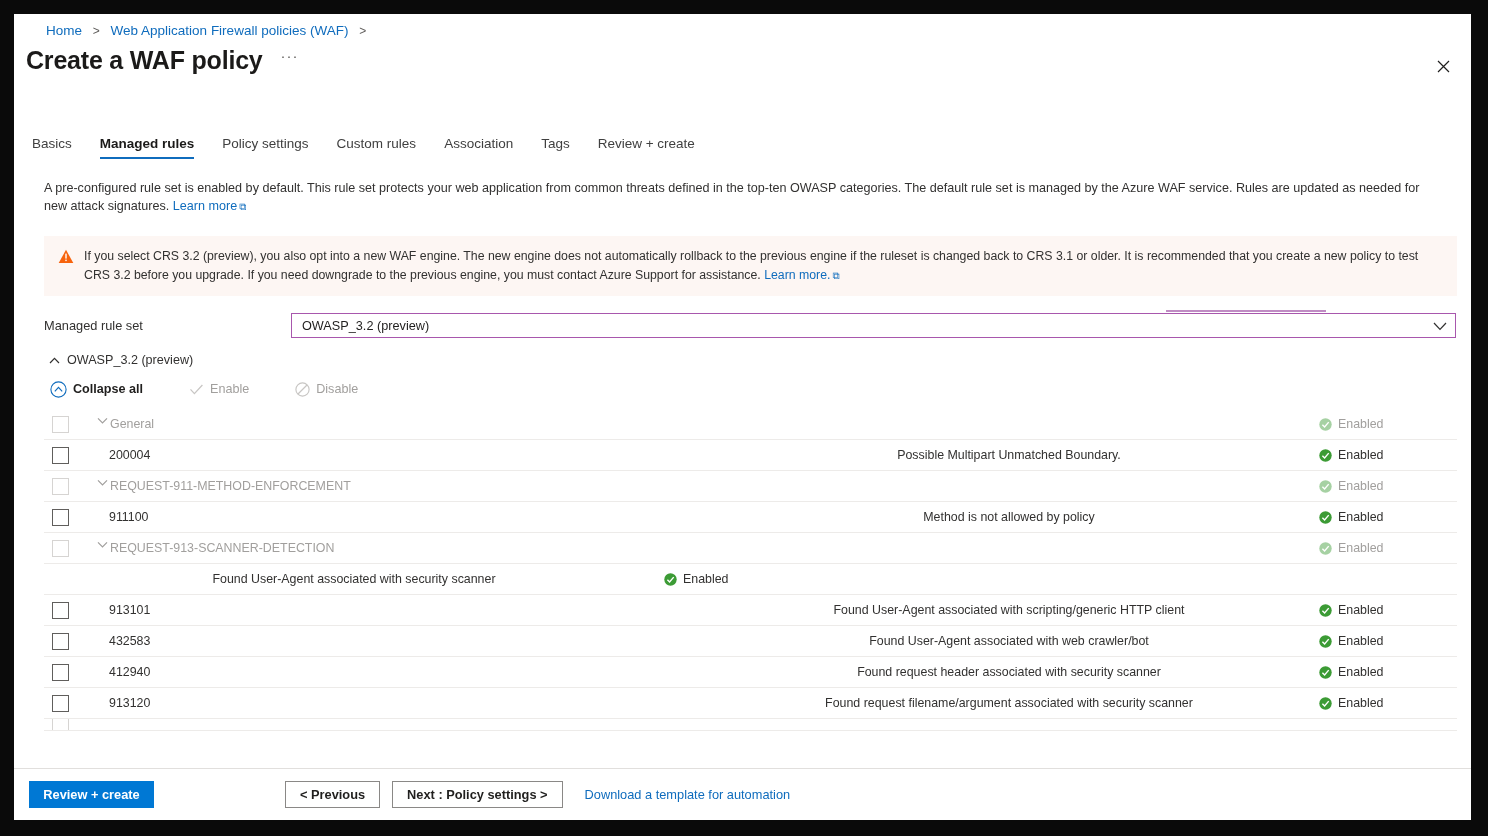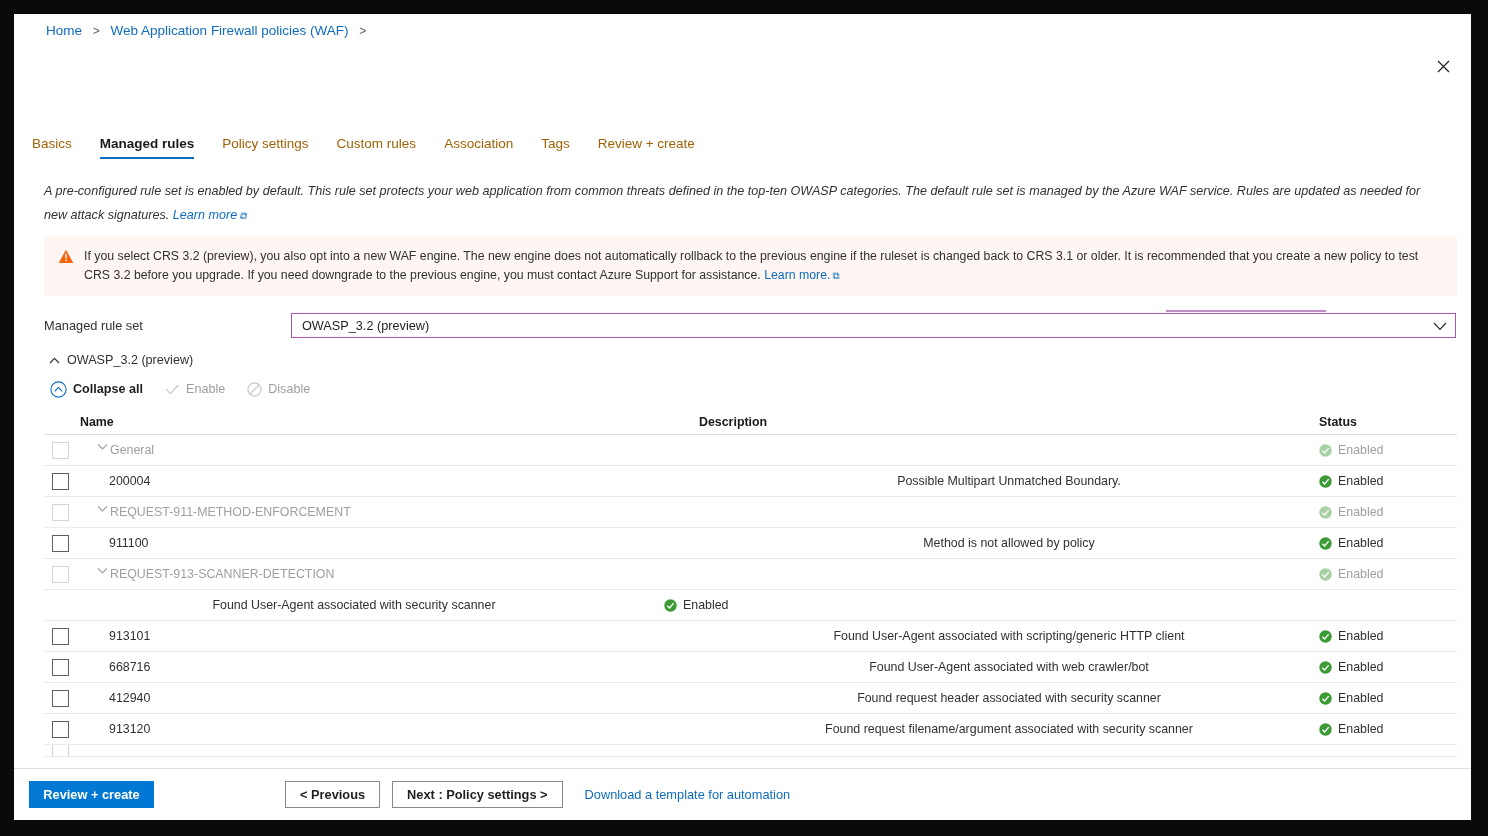--- a/index.html
+++ b/index.html
@@ -408,6 +408,10 @@
       <span class="crumb-sep">&gt;</span>
     </div>
 
+    <div class="title-row">
+      <span class="page-title">Create a WAF policy</span>
+      <span class="title-ellipsis">···</span>
+    </div>
     <div class="close-btn">
       <span>
         <svg width="13" height="13" viewBox="0 0 13 13">

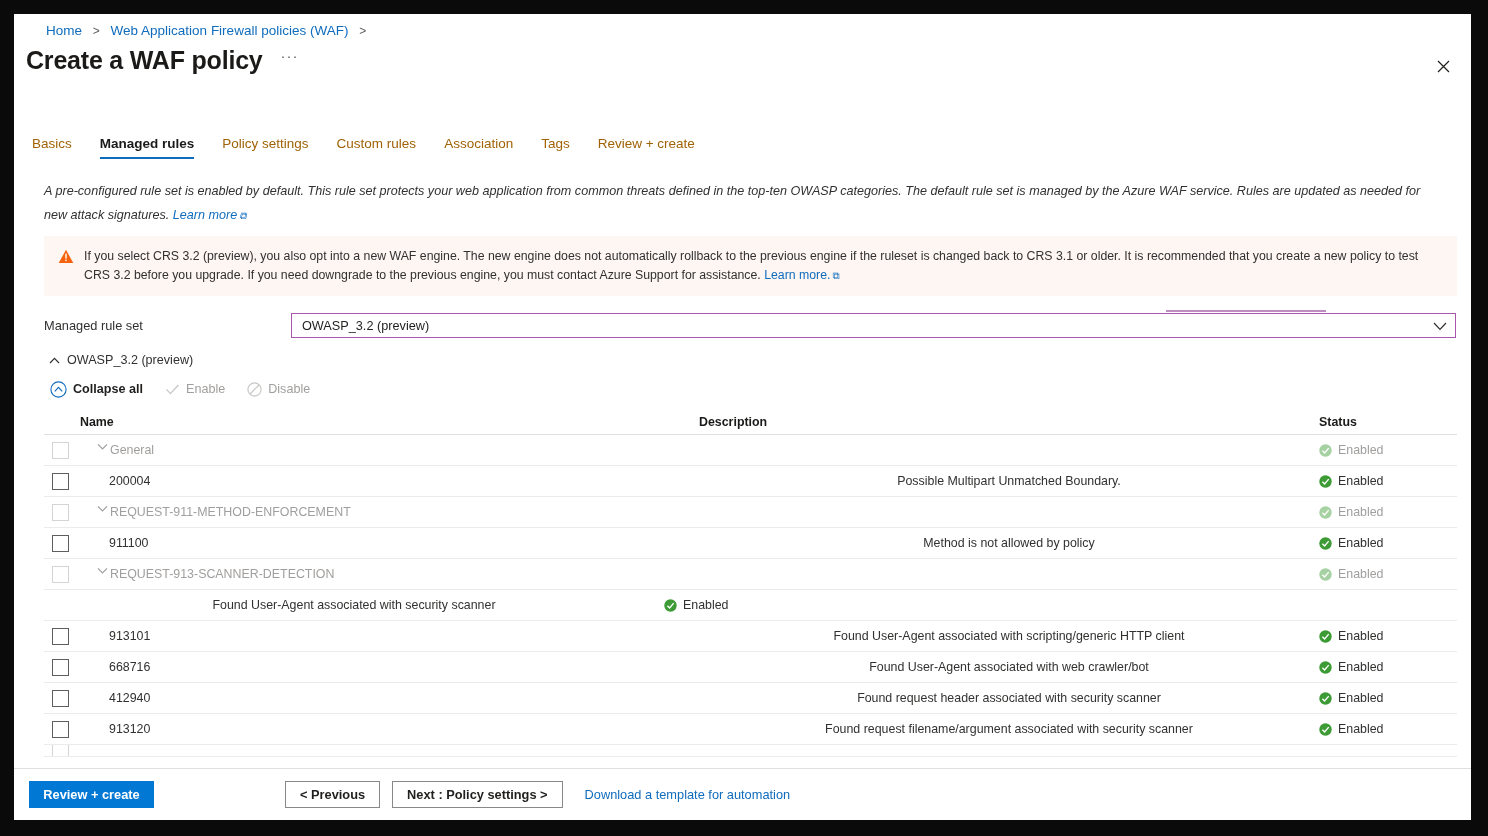--- a/index.html
+++ b/index.html
@@ -103,7 +103,7 @@
   }
   .tab {
     font-size: 13.5px;
-    color: #a16207;
+    color: #404040;
     padding: 0 14px 8px 14px;
     cursor: pointer;
     position: relative;

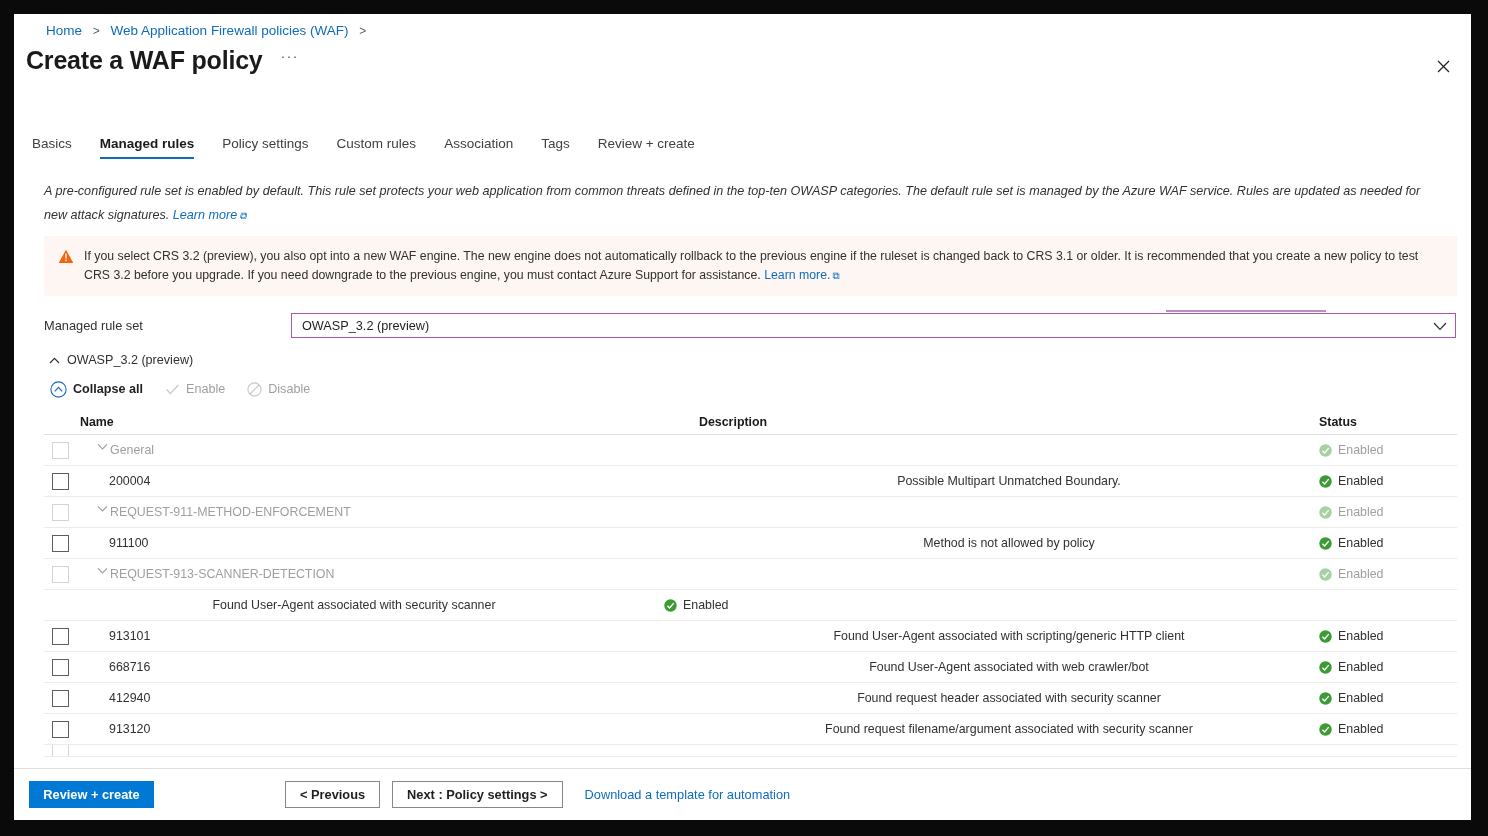--- a/index.html
+++ b/index.html
@@ -132,9 +132,8 @@
     top: 165px;
     width: 1400px;
     font-size: 12.6px;
-    line-height: 24px;
+    line-height: 18px;
     color: #323130;
-    font-style: italic;
   }
   .inline-link {
     color: #0f6cbd;

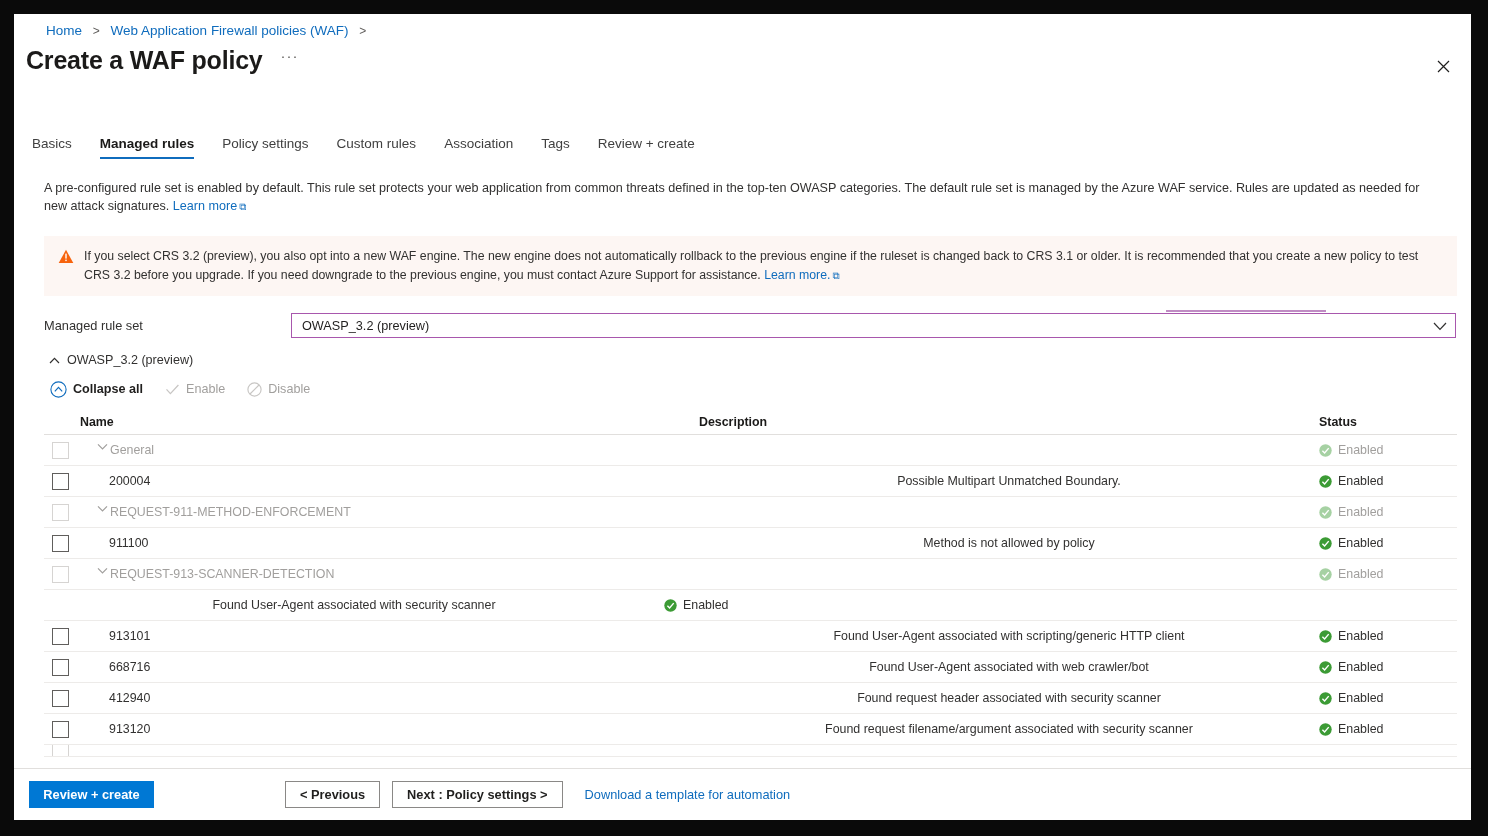--- a/index.html
+++ b/index.html
@@ -231,6 +231,7 @@
     display: flex;
     align-items: center;
     height: 22px;
+    gap: 24px;
   }
   .cmd {
     display: flex;

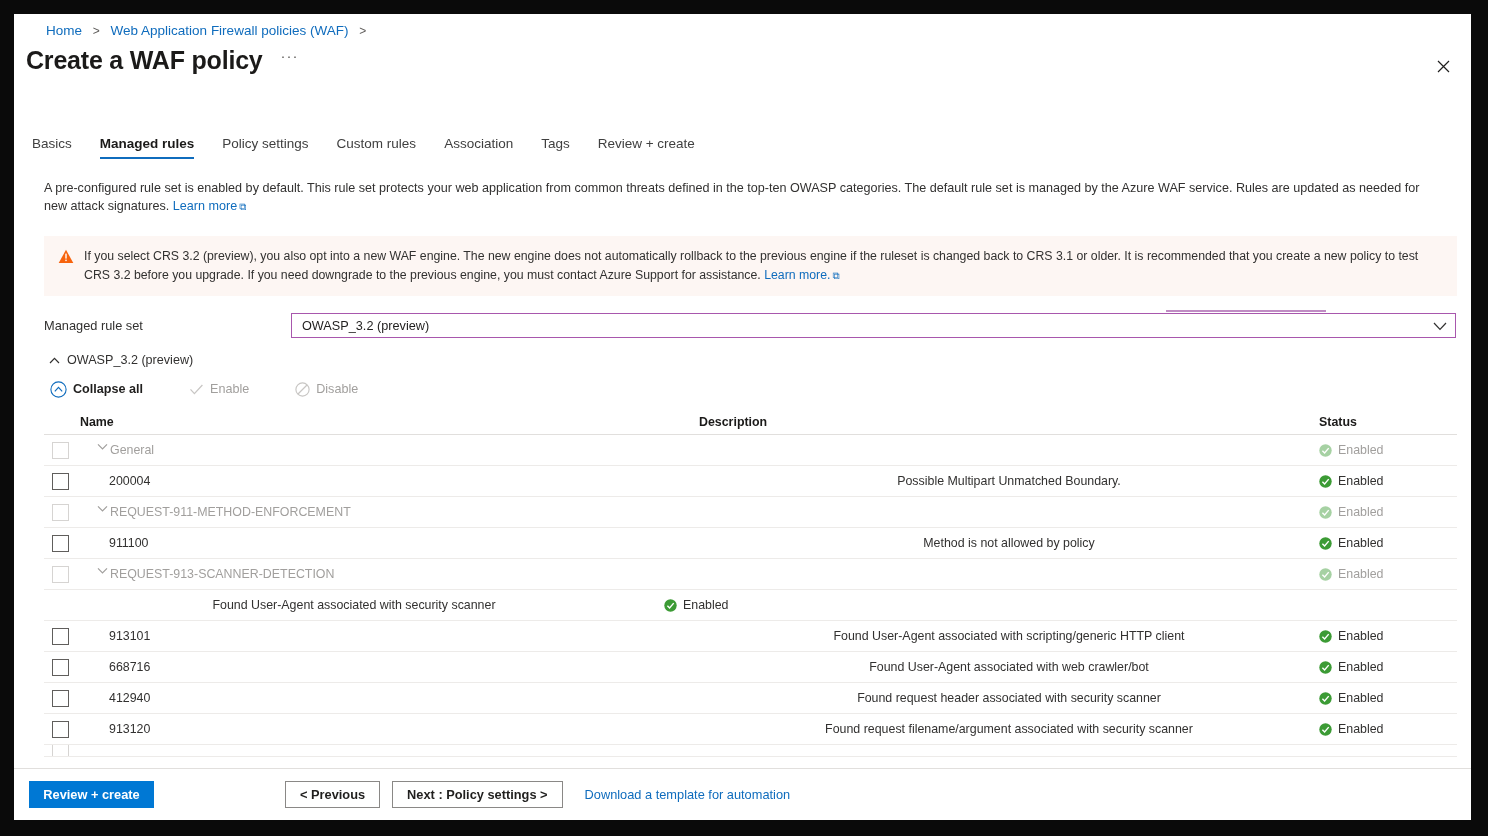--- a/index.html
+++ b/index.html
@@ -497,11 +497,6 @@
     </div>
 
     <div class="table">
-      <div class="thead">
-        <div class="col-name">Name</div>
-        <div class="col-desc">Description</div>
-        <div class="col-status">Status</div>
-      </div>
       <div id="tbody">
           <div class="trow group">
             <div class="cell-name">

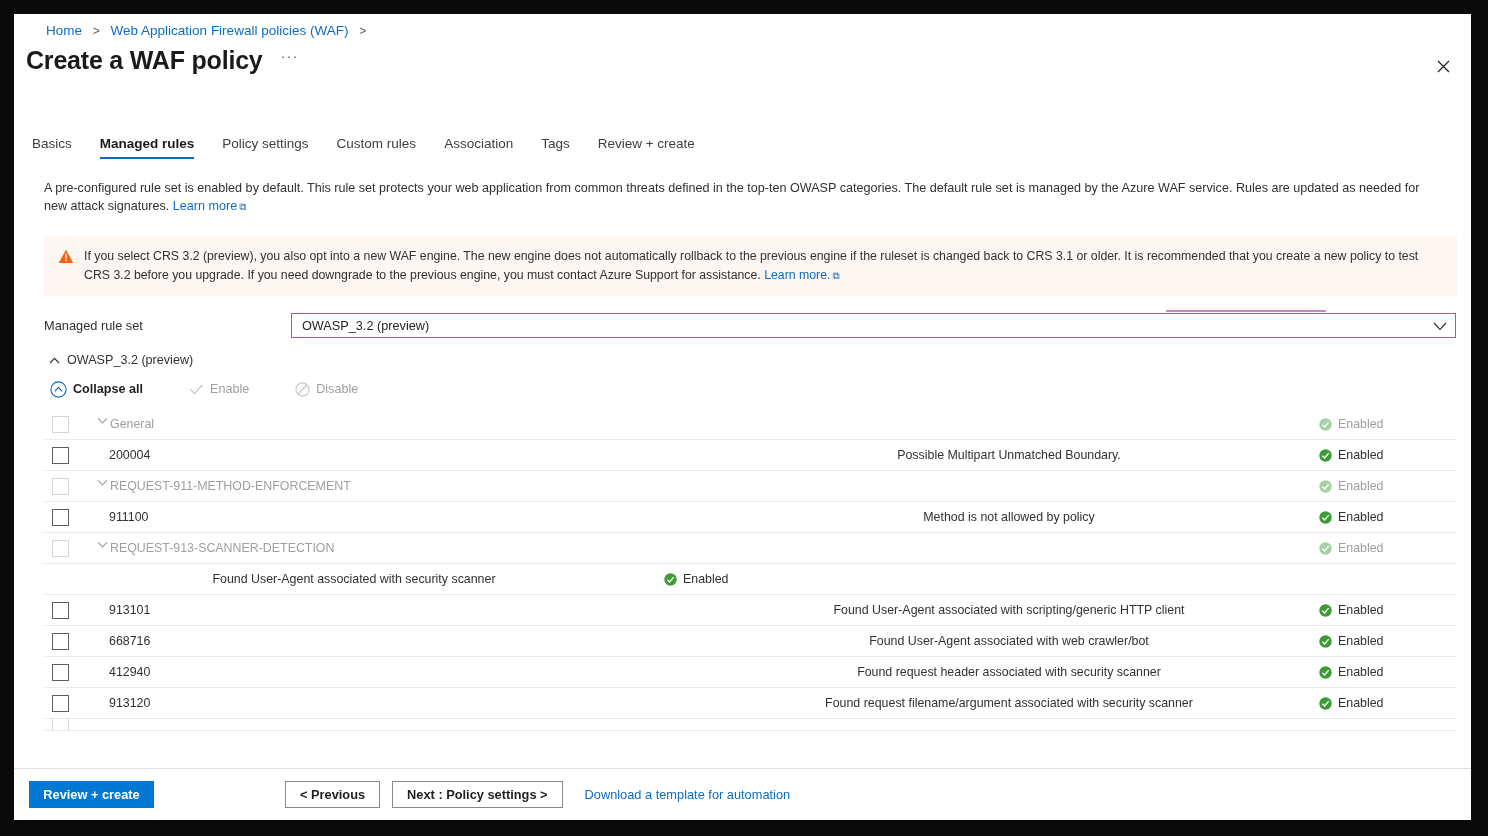--- a/index.html
+++ b/index.html
@@ -630,7 +630,7 @@
           <div class="trow">
             <div class="cell-name">
               <span class="cb"></span>
-              <span class="rule-id">668716</span>
+              <span class="rule-id">432583</span>
             </div>
             <div class="cell-desc">Found User-Agent associated with web crawler/bot</div>
             <div class="cell-status">

